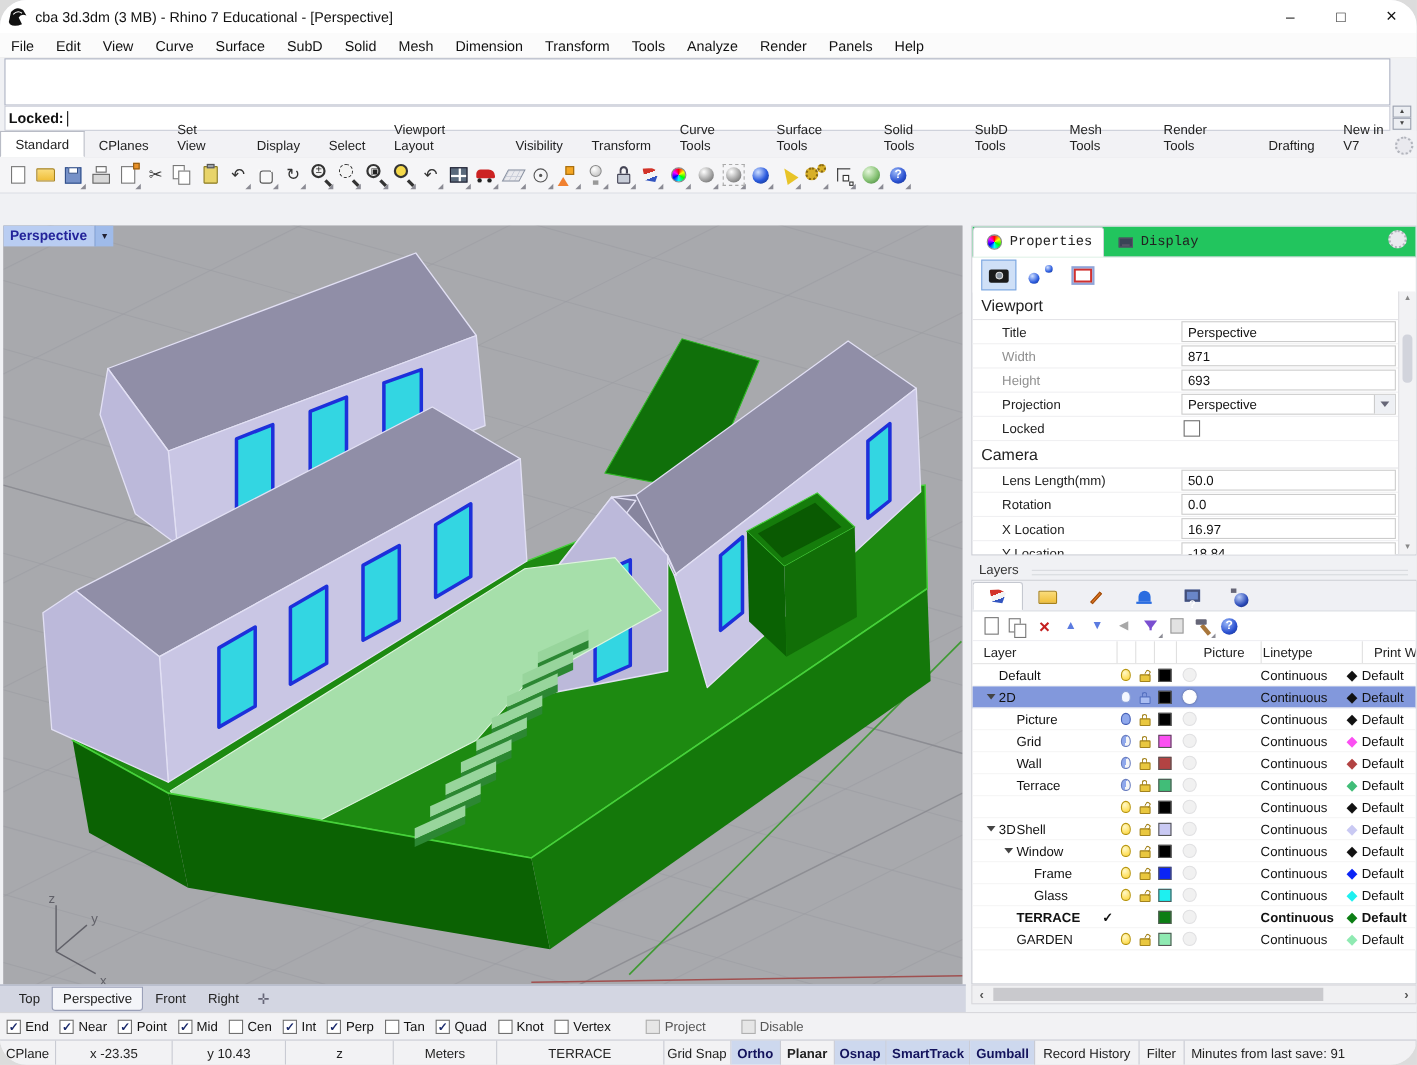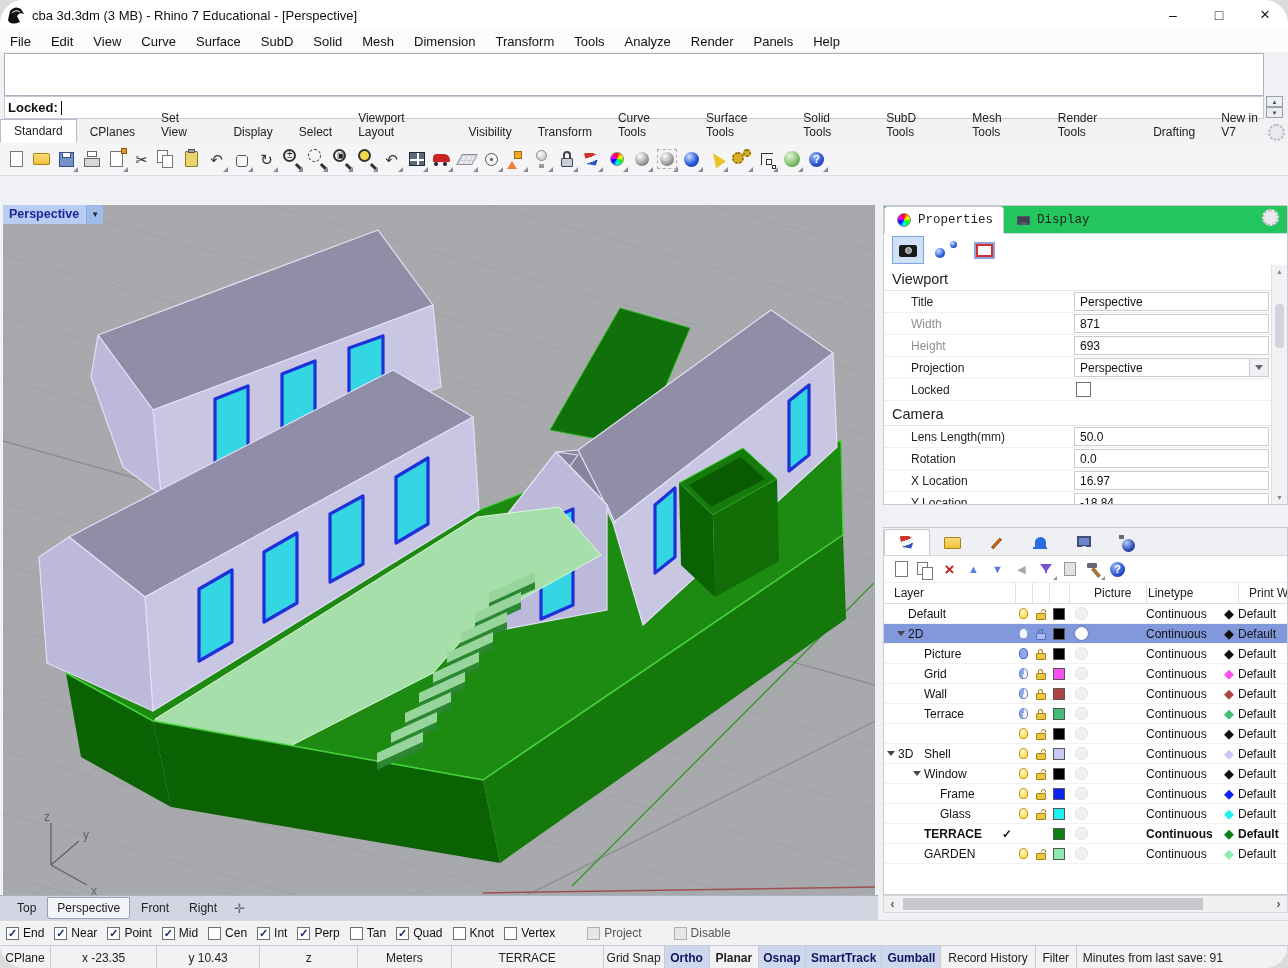--- a/index.html
+++ b/index.html
@@ -665,6 +665,7 @@
       </div>
     </div>
 
+    <div id="layerstitle">Layers</div>
     <div class="lpanel">
       <div class="ltabs">
 

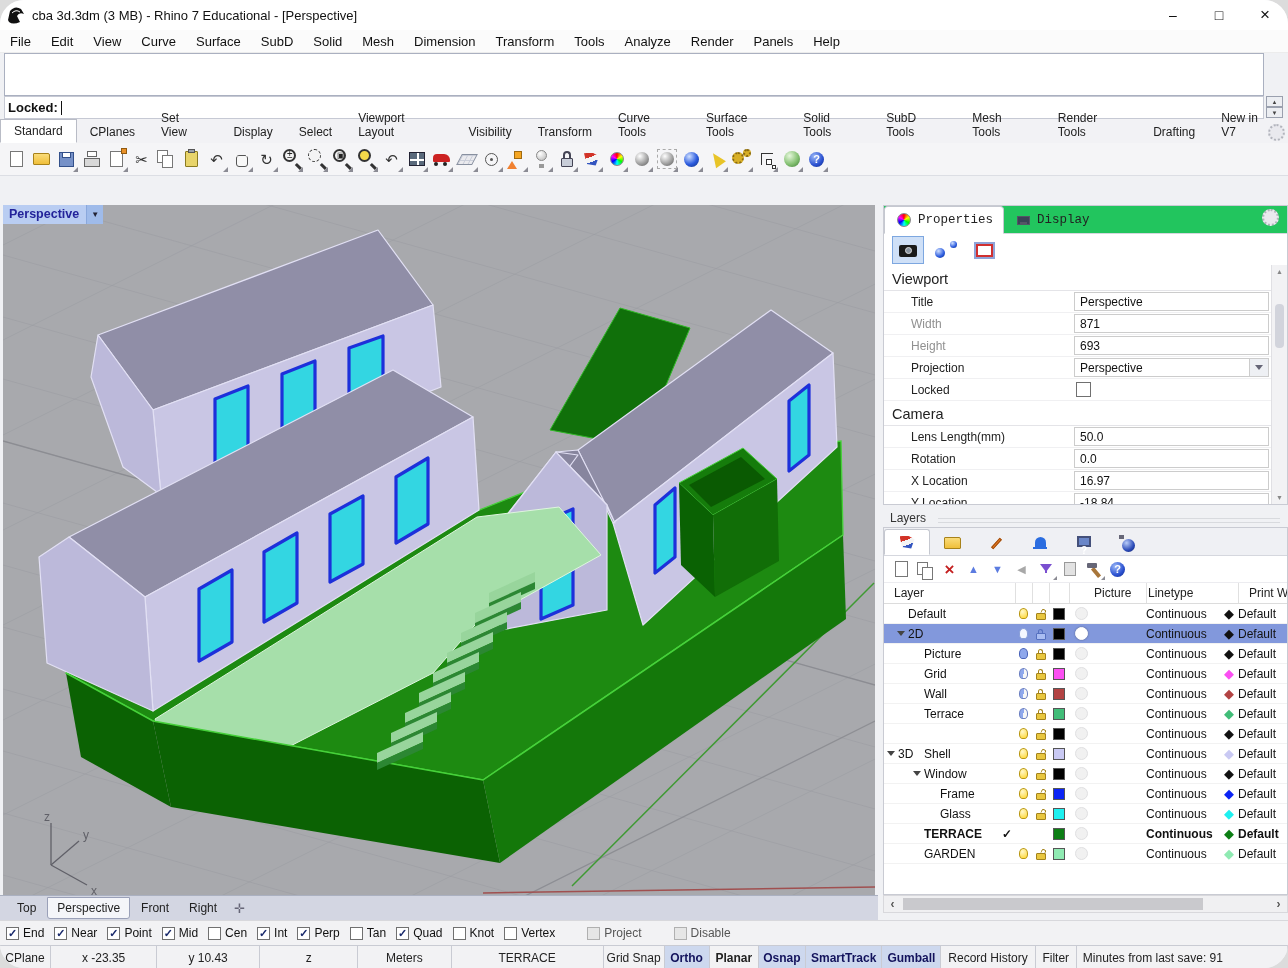--- a/index.html
+++ b/index.html
@@ -873,7 +873,7 @@
             <span class="lr-print">Default</span>
           </div>
           <div class="lrow">
-            <span class="lr-namecell" style="padding-left: 0; margin-top: 40px;">
+            <span class="lr-namecell" style="padding-left: 10px; margin-top: 40px;">
               <span class="lr-chev"></span>
               <span class="lr-name">3D</span>
             </span>

